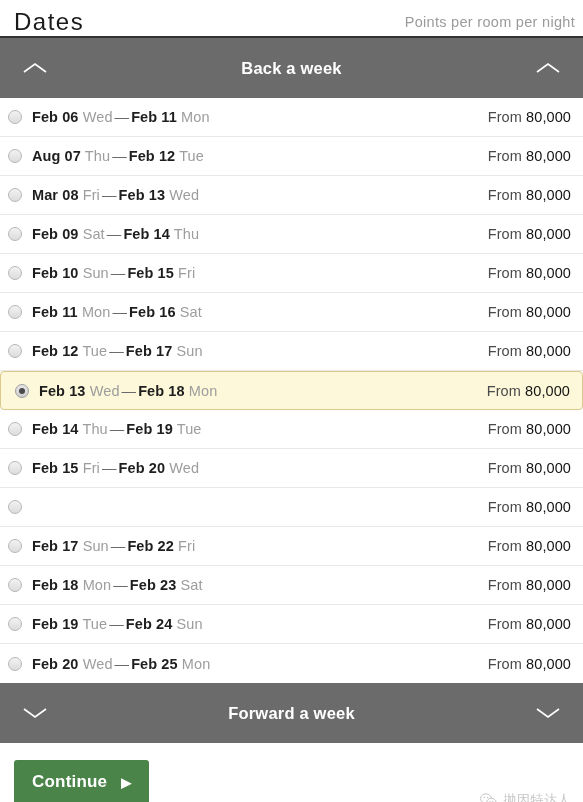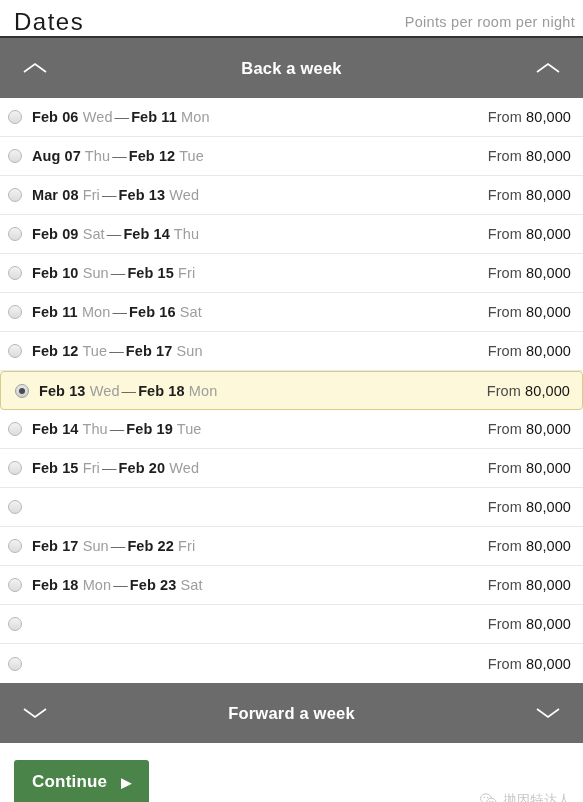--- a/index.html
+++ b/index.html
@@ -287,6 +287,7 @@
       </div>
       <div class="row">
         <span class="radio"></span>
+        <span class="daterange"><span class="d">Feb 19</span> <span class="w">Tue</span><span class="dash">—</span><span class="d">Feb 24</span> <span class="w">Sun</span></span>
         <span class="spacer"></span>
         <span class="price"><span>From</span> <span class="amt">80,000</span></span>
       </div>

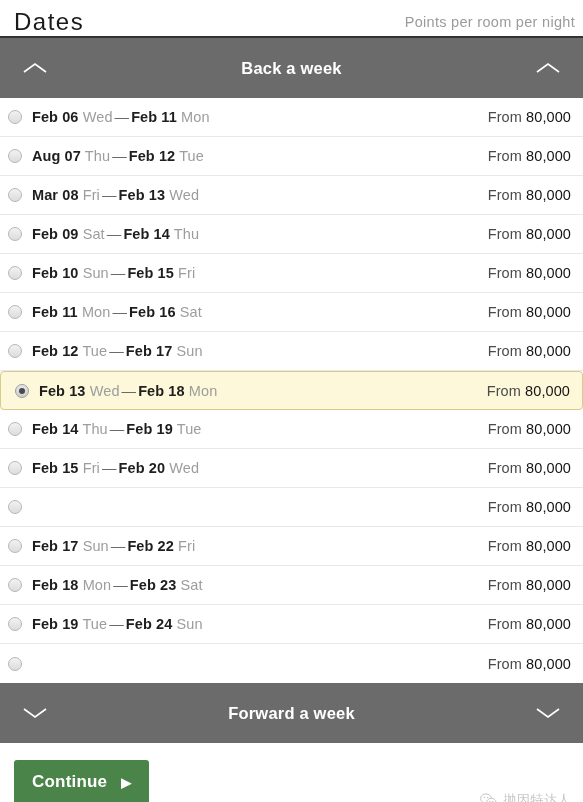--- a/index.html
+++ b/index.html
@@ -293,6 +293,7 @@
       </div>
       <div class="row">
         <span class="radio"></span>
+        <span class="daterange"><span class="d">Feb 20</span> <span class="w">Wed</span><span class="dash">—</span><span class="d">Feb 25</span> <span class="w">Mon</span></span>
         <span class="spacer"></span>
         <span class="price"><span>From</span> <span class="amt">80,000</span></span>
       </div>

